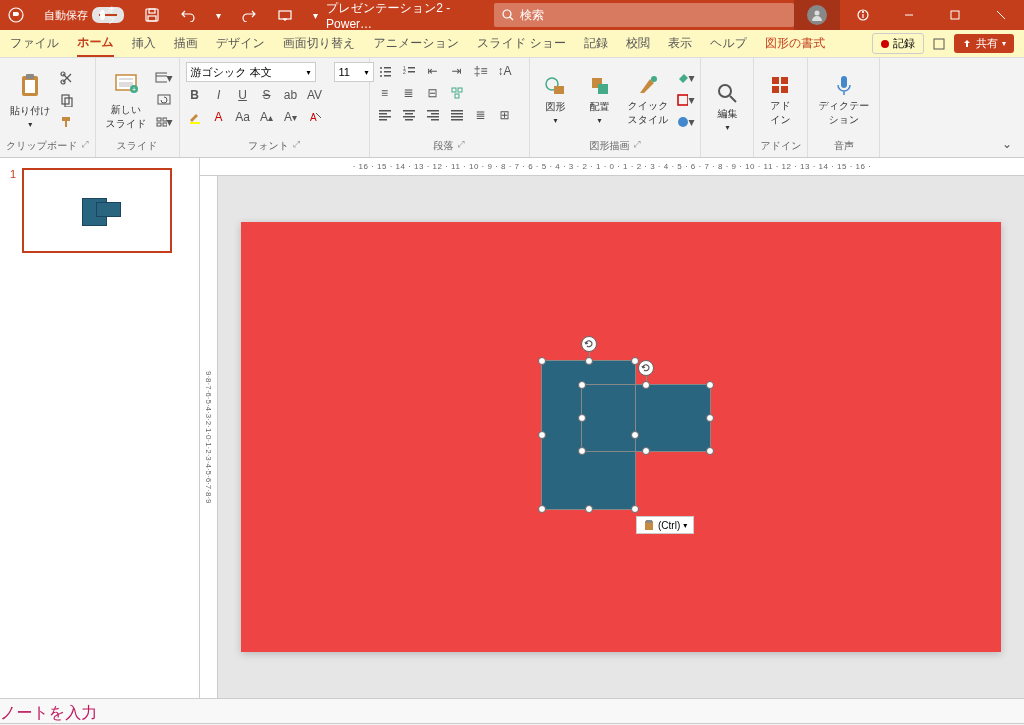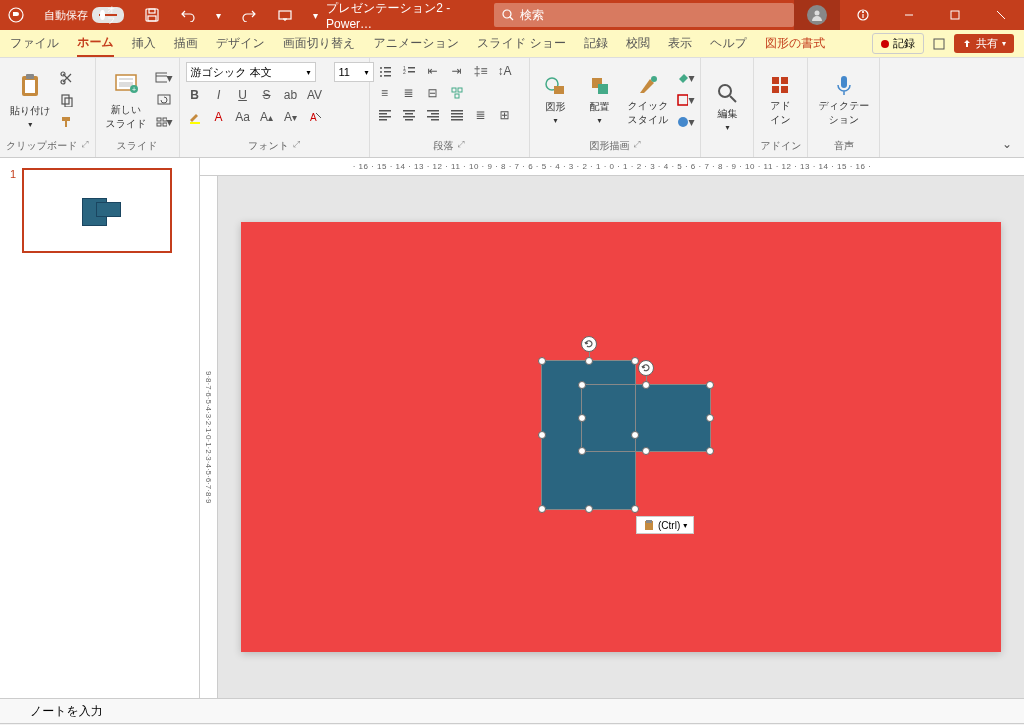--- a/index.html
+++ b/index.html
@@ -78,7 +78,7 @@
 .ctrl-tag { position: absolute; left: 395px; top: 294px; background: #fff; border: 1px solid #ccc; padding: 2px 6px; font-size: 10px; display: flex; align-items: center; gap: 3px; }
 
 
-.notes { height: 25px; background: #f8f8f8; border-top: 1px solid #ccc; padding: 4px 30px; font-size: 12px; color: #000000; }
+.notes { height: 25px; background: #f8f8f8; border-top: 1px solid #ccc; padding: 4px 0; font-size: 16px; color: #be185d; }
 
 
 .statusbar { height: 22px; background: #f3f3f3; border-top: 1px solid #ccc; display: flex; align-items: center; padding: 0 10px; font-size: 11px; color: #555; gap: 12px; }

